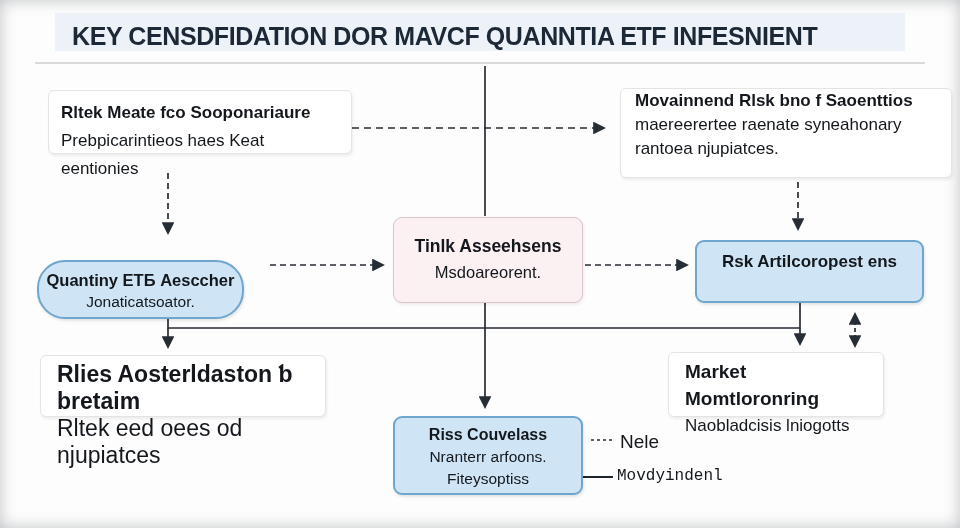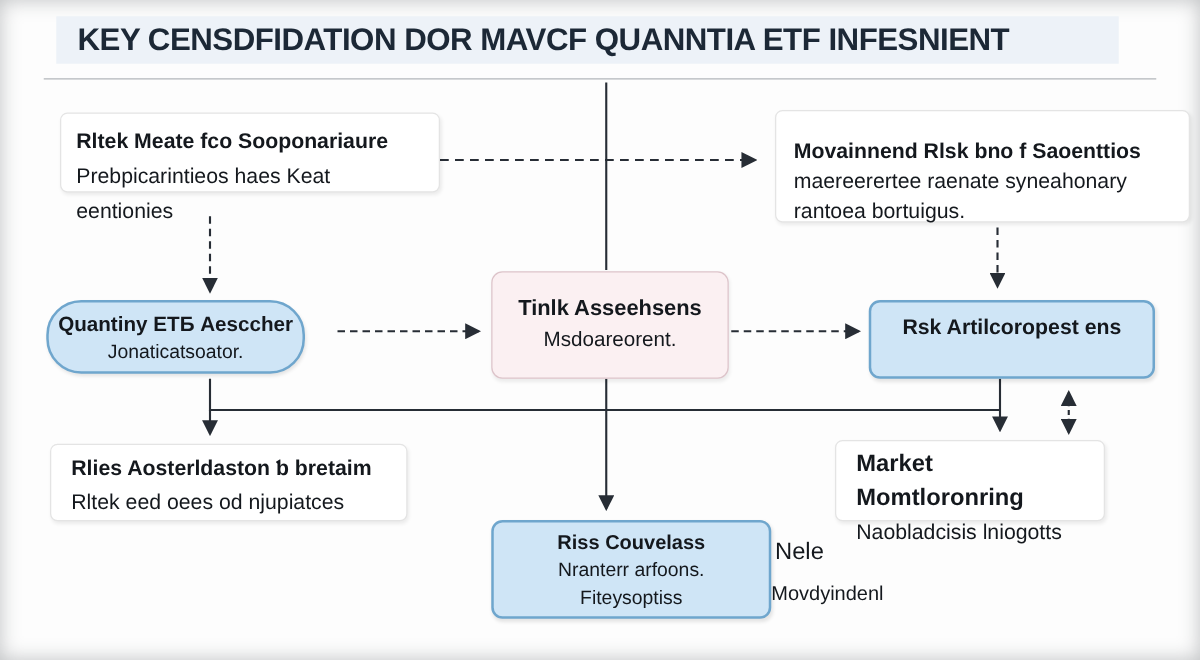--- a/index.html
+++ b/index.html
@@ -18,9 +18,9 @@
     box-shadow: inset 0 0 16px rgba(90,95,100,.38);
   }
   .titlebar {
-    position:absolute; left:45px; top:13px; width:850px; height:38px;
+    position:absolute; left:55px; top:13px; width:850px; height:38px;
     background:var(--title-bar-bg);
-    display:flex; align-items:center; padding-left:17px;
+    display:flex; align-items:flex-end; padding-left:17px;
   }
   .titlebar span {
     font-weight:bold; font-size:25px; letter-spacing:-0.4px;

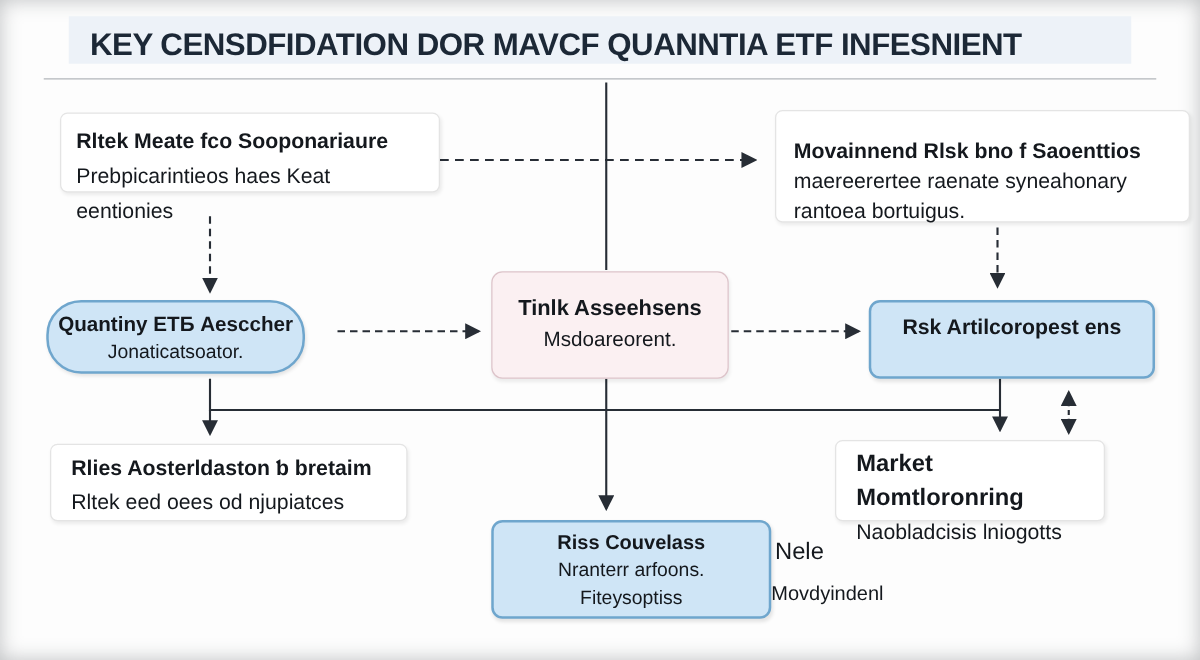--- a/index.html
+++ b/index.html
@@ -50,7 +50,7 @@
     text-align:center;
   }
   .n-tl { left:48px;  top:90px;  width:304px; height:64px; padding:8px 12px; font-size:17px; line-height:28px; }
-  .n-tr { left:620px; top:88px;  width:332px; height:90px; padding:20px 14px; font-size:17px; line-height:24px; }
+  .n-tr { left:620px; top:88px;  width:332px; height:90px; padding:0 14px; font-size:17px; line-height:24px; }
   .n-ml { left:37px;  top:240px; width:207px; height:59px; padding-top:7px; font-size:15.5px; line-height:22px;border-radius:28px; }
   .n-ml .t { font-size:16.5px; }
   .n-c  { left:393px; top:217px; width:190px; height:86px; padding-top:15px; font-size:16.5px; line-height:26px; }

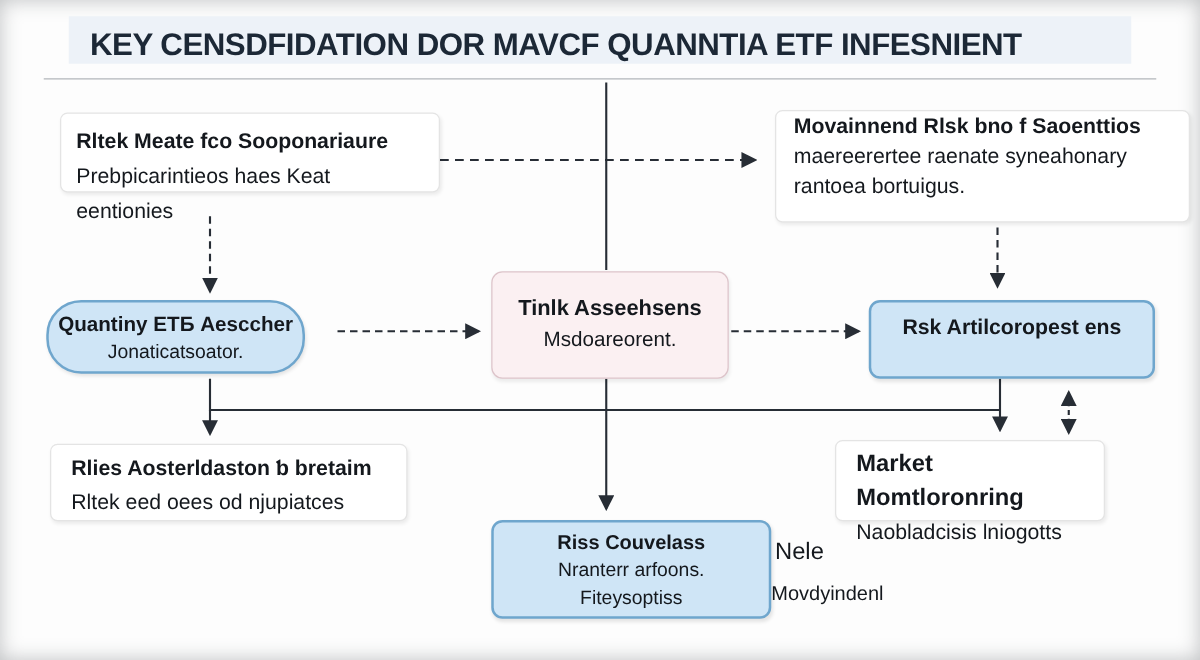--- a/index.html
+++ b/index.html
@@ -118,7 +118,7 @@
   <div class="node white-box n-tr">
     <div class="t">Movainnend Rlsk bno f Saoenttios</div>
     <div class="s">maereerertee raenate syneahonary</div>
-    <div class="s">rantoea bortuigus.</div>
+    <div class="s">rantoea njupiatces.</div>
   </div>
 
   <div class="node blue-box n-ml">

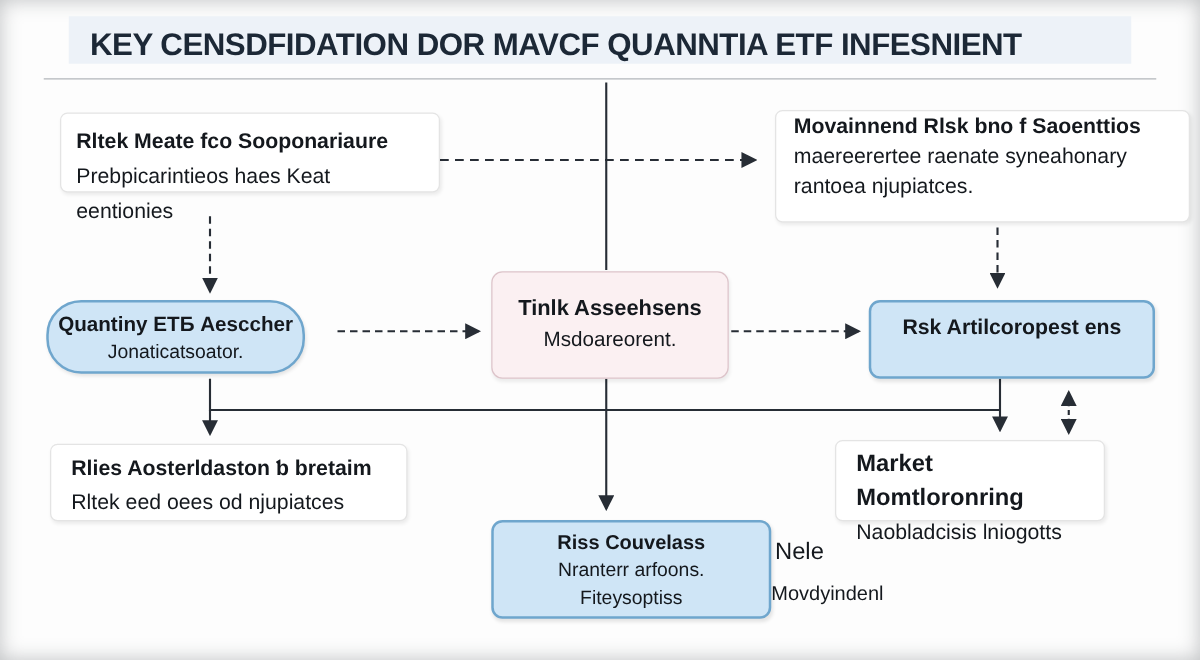--- a/index.html
+++ b/index.html
@@ -51,7 +51,7 @@
   }
   .n-tl { left:48px;  top:90px;  width:304px; height:64px; padding:8px 12px; font-size:17px; line-height:28px; }
   .n-tr { left:620px; top:88px;  width:332px; height:90px; padding:0 14px; font-size:17px; line-height:24px; }
-  .n-ml { left:37px;  top:240px; width:207px; height:59px; padding-top:7px; font-size:15.5px; line-height:22px;border-radius:28px; }
+  .n-ml { left:37px;  top:260px; width:207px; height:59px; padding-top:7px; font-size:15.5px; line-height:22px;border-radius:28px; }
   .n-ml .t { font-size:16.5px; }
   .n-c  { left:393px; top:217px; width:190px; height:86px; padding-top:15px; font-size:16.5px; line-height:26px; }
   .n-c .t { font-size:17.5px; }

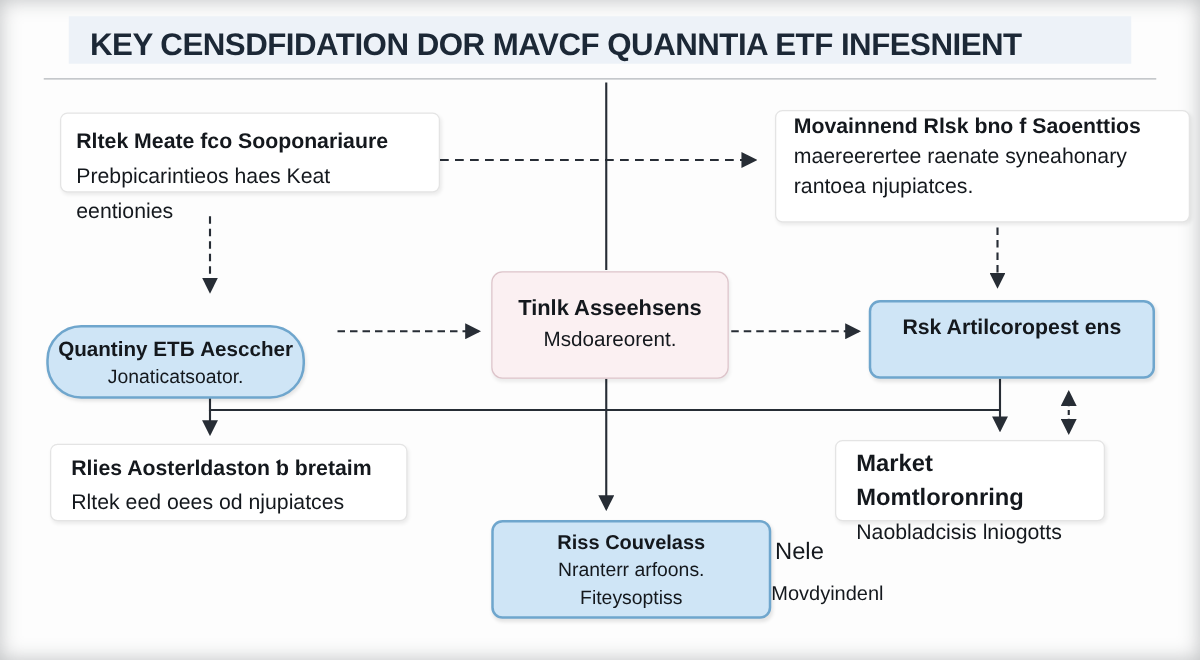--- a/index.html
+++ b/index.html
@@ -57,7 +57,7 @@
   .n-c .t { font-size:17.5px; }
   .n-mr { left:695px; top:240px; width:229px; height:63px; padding-top:8px; font-size:16px; line-height:23px; }
   .n-mr .t { font-size:17px; }
-  .n-bl { left:40px;  top:355px; width:286px; height:62px; padding:5px 16px; font-size:17px; line-height:27px; }
+  .n-bl { left:40px;  top:355px; width:286px; height:62px; padding:5px 16px; font-size:23px; line-height:27px; }
   .n-br { left:668px; top:352px; width:216px; height:65px; padding:5px 16px; font-size:17px; line-height:27px; }
   .n-br .t { font-size:19px; }
   .n-bc { left:393px; top:416px; width:224px; height:79px; padding-top:6px; font-size:15.5px; line-height:22px; text-align:center; }

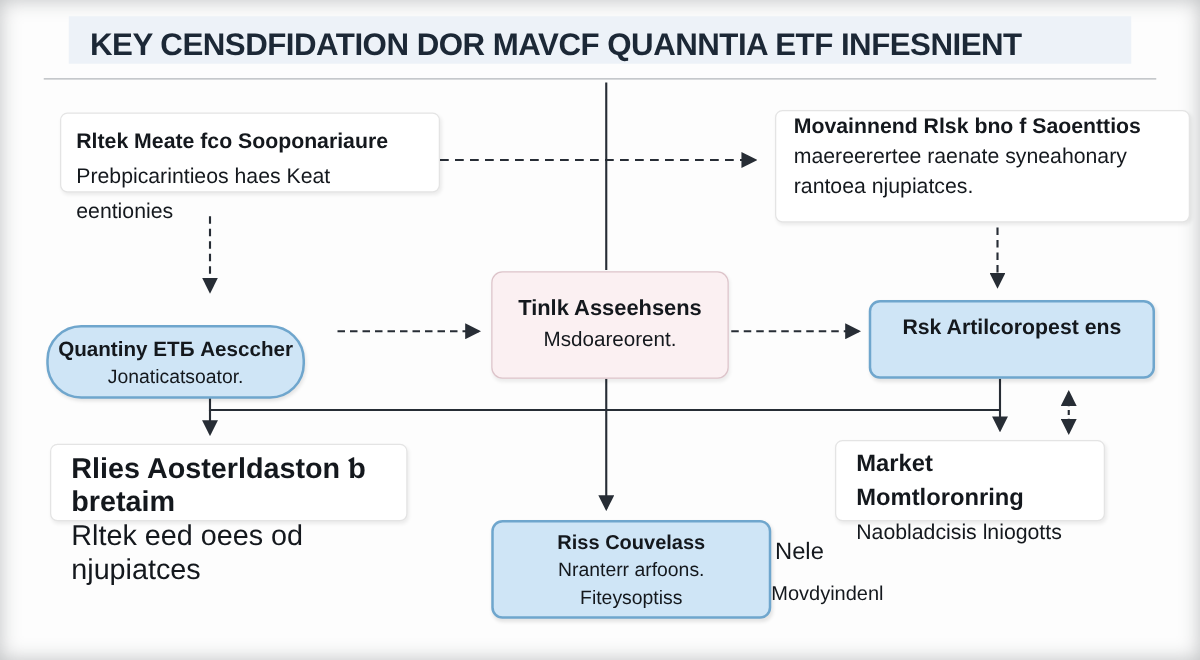--- a/index.html
+++ b/index.html
@@ -60,7 +60,7 @@
   .n-bl { left:40px;  top:355px; width:286px; height:62px; padding:5px 16px; font-size:23px; line-height:27px; }
   .n-br { left:668px; top:352px; width:216px; height:65px; padding:5px 16px; font-size:17px; line-height:27px; }
   .n-br .t { font-size:19px; }
-  .n-bc { left:393px; top:416px; width:224px; height:79px; padding-top:6px; font-size:15.5px; line-height:22px; text-align:center; }
+  .n-bc { left:393px; top:416px; width:190px; height:79px; padding-top:6px; font-size:15.5px; line-height:22px; text-align:center; }
   .n-bc .t { font-size:16px; }
   .legend-label { position:absolute; font-size:19px; white-space:nowrap; }
   .leg-1 { left:620px; top:431px; }

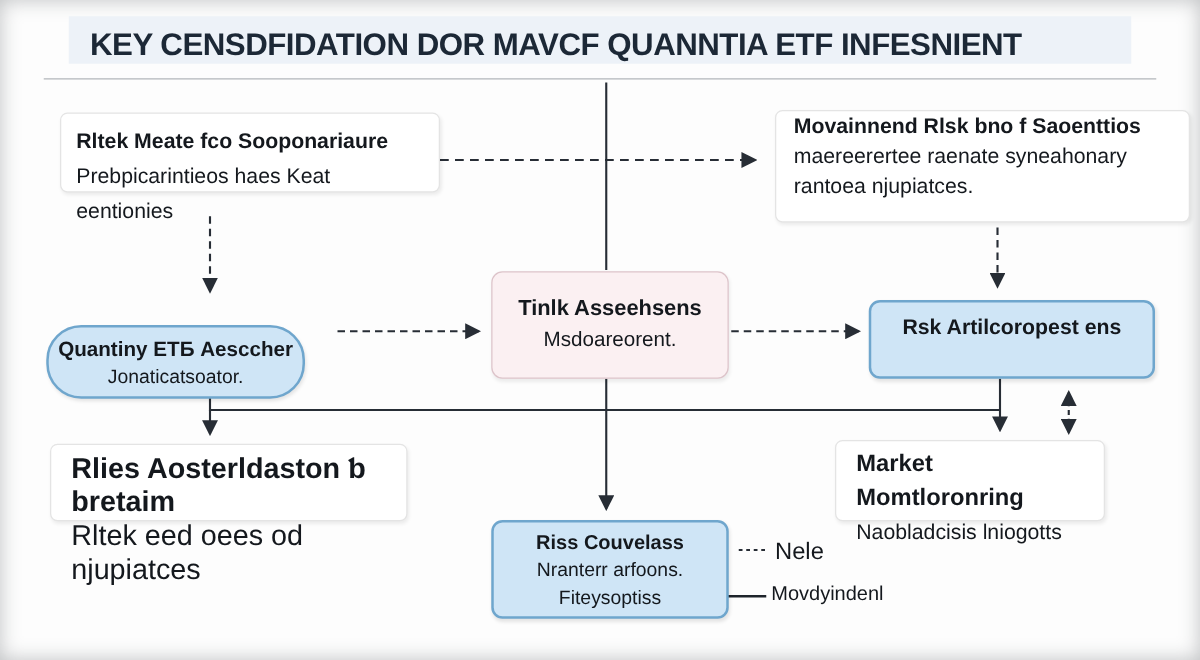--- a/index.html
+++ b/index.html
@@ -64,7 +64,7 @@
   .n-bc .t { font-size:16px; }
   .legend-label { position:absolute; font-size:19px; white-space:nowrap; }
   .leg-1 { left:620px; top:431px; }
-  .leg-2 { left:617px; top:467px; font-size:16px; }
+  .leg-2 { left:617px; top:467px; font-size:16px;font-family:Liberation Mono, monospace; }
 </style>
 </head>
 <body>

